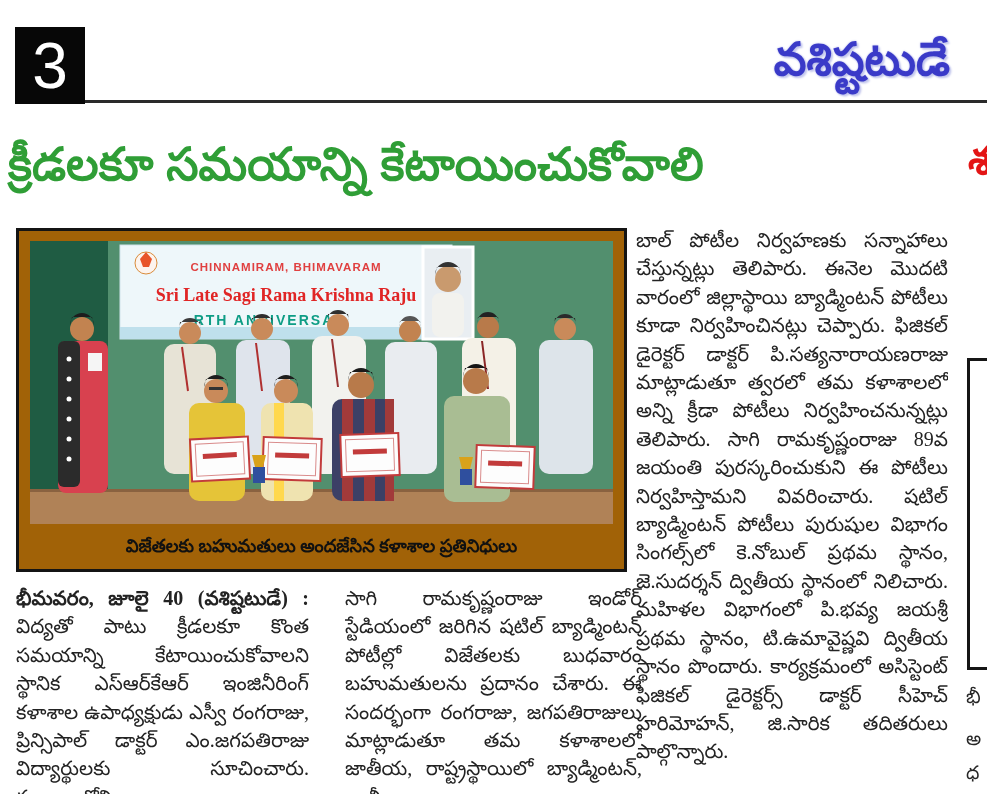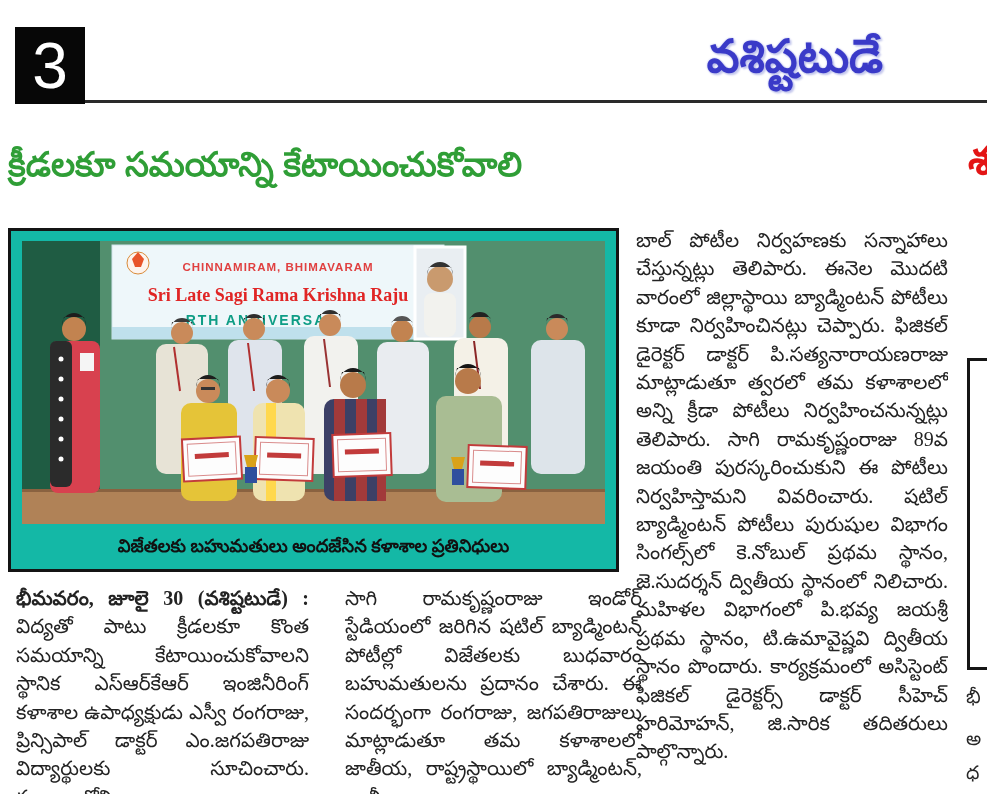--- a/index.html
+++ b/index.html
@@ -16,8 +16,8 @@
   .toprule{position:absolute;left:85px;right:0;top:100px;height:3px;background:#2a2a2a;}
   .masthead{
     position:absolute;left:640px;top:22px;width:310px;height:76px;
-    font-family:Liberation Mono, monospace;font-weight:bold;font-size:46px;
-    color:#3a3ac8;text-align:center;line-height:76px;
+    font-family:Liberation Serif, serif;font-weight:bold;font-size:46px;
+    color:#3a3ac8;text-align:right;line-height:76px;
     text-shadow:0 0 2px #a9aee8, 2px 2px 2px #c9ccee;
   }
   

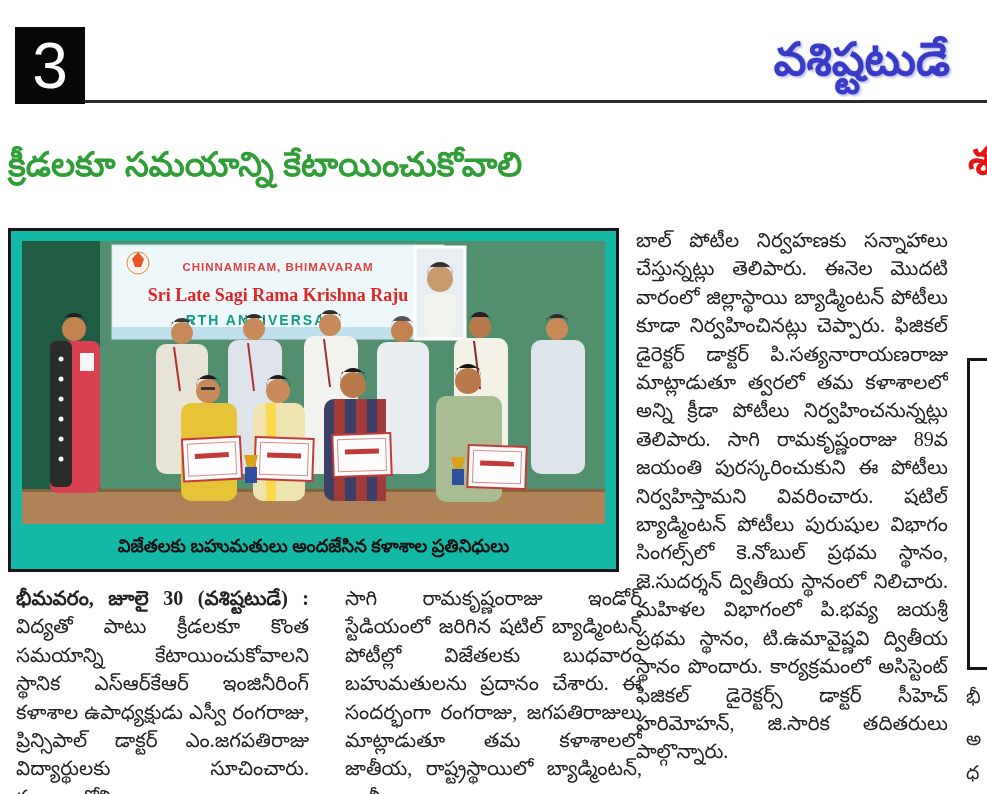--- a/index.html
+++ b/index.html
@@ -23,7 +23,7 @@
   
   .headline{
     position:absolute;left:8px;top:126px;width:950px;height:76px;
-    font-family:"Liberation Sans",sans-serif;font-weight:bold;font-size:34px;
+    font-family:"Liberation Sans",sans-serif;font-weight:bold;font-size:46px;
     color:#2f9e36;line-height:76px;white-space:nowrap;
   }
   .headline-frag{

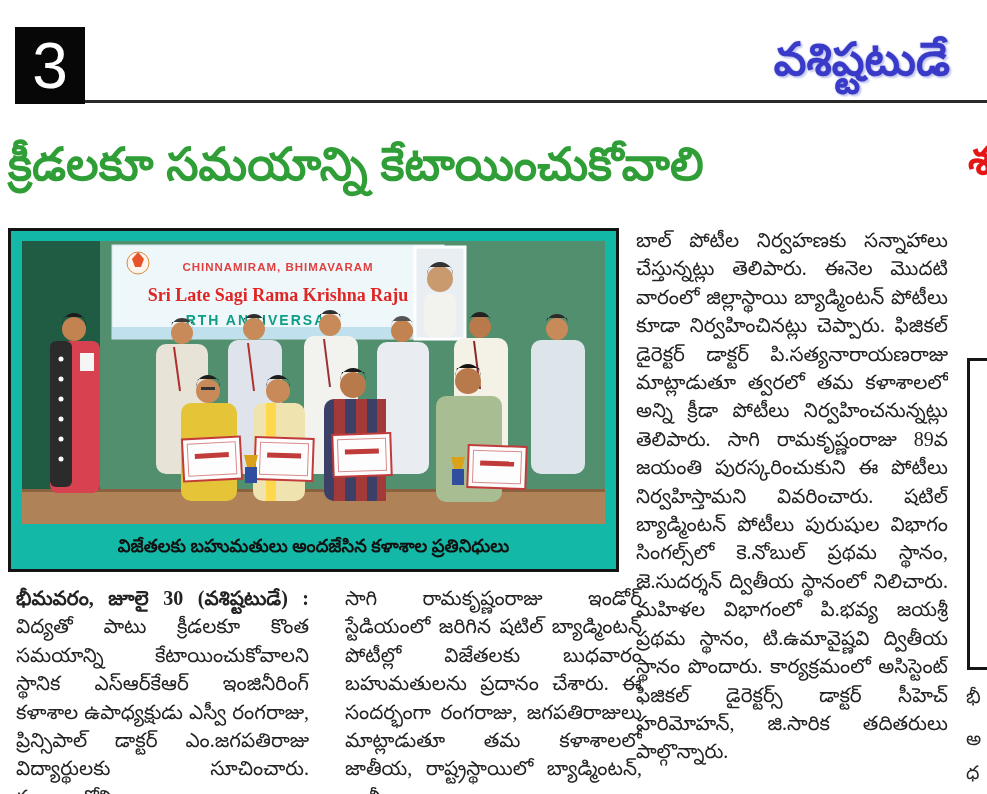--- a/index.html
+++ b/index.html
@@ -32,8 +32,8 @@
   }
   
   .figure{
-    position:absolute;left:8px;top:228px;width:611px;height:344px;
-    border:3px solid #141414;background:#14b8a6;box-sizing:border-box;
+    position:absolute;left:16px;top:228px;width:611px;height:344px;
+    border:3px solid #141414;background:#a16207;box-sizing:border-box;
   }
   .figure svg{position:absolute;left:11px;top:10px;}
   .caption{

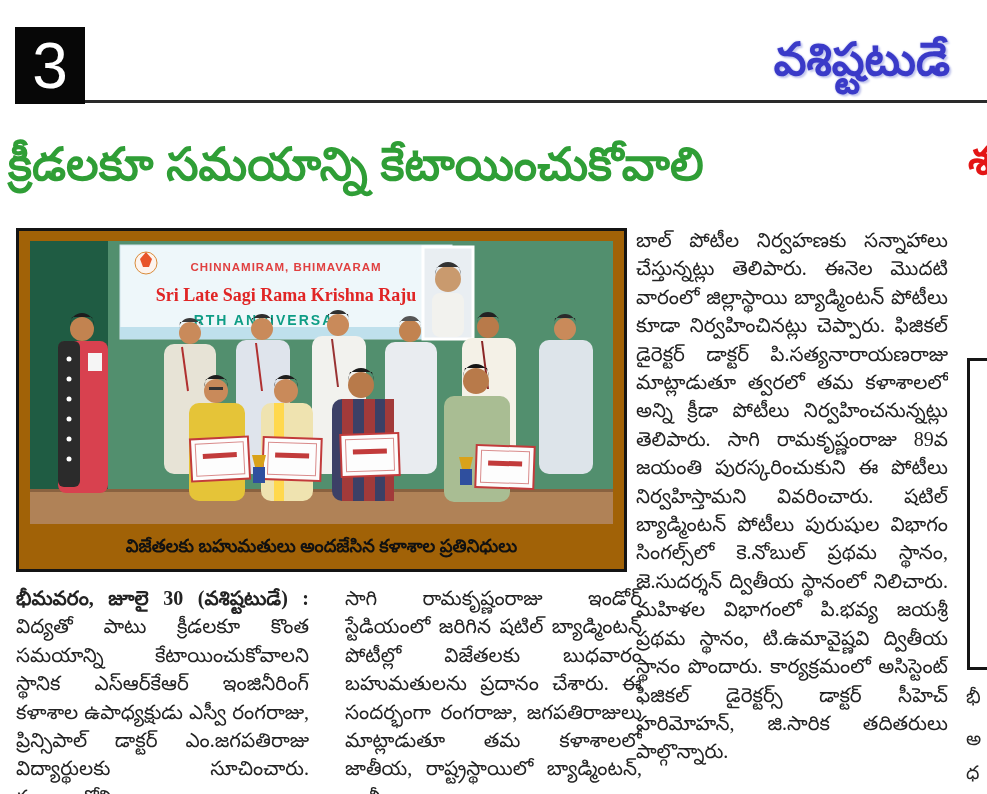--- a/index.html
+++ b/index.html
@@ -219,7 +219,7 @@
   </div>
 
   <div class="col col1">
-    <span class="dateline">భీమవరం, జూలై 30 (వశిష్టటుడే) :</span>
+    <span class="dateline">భీమవరం, జూలై 40 (వశిష్టటుడే) :</span>
     <span>విద్యతో పాటు క్రీడలకూ కొంత సమయాన్ని కేటాయించుకోవాలని స్థానిక ఎస్ఆర్‌కేఆర్ ఇంజినీరింగ్ కళాశాల ఉపాధ్యక్షుడు ఎస్వీ రంగరాజు, ప్రిన్సిపాల్ డాక్టర్ ఎం.జగపతిరాజు విద్యార్థులకు సూచించారు. కళాశాలలోని</span>
   </div>
 

